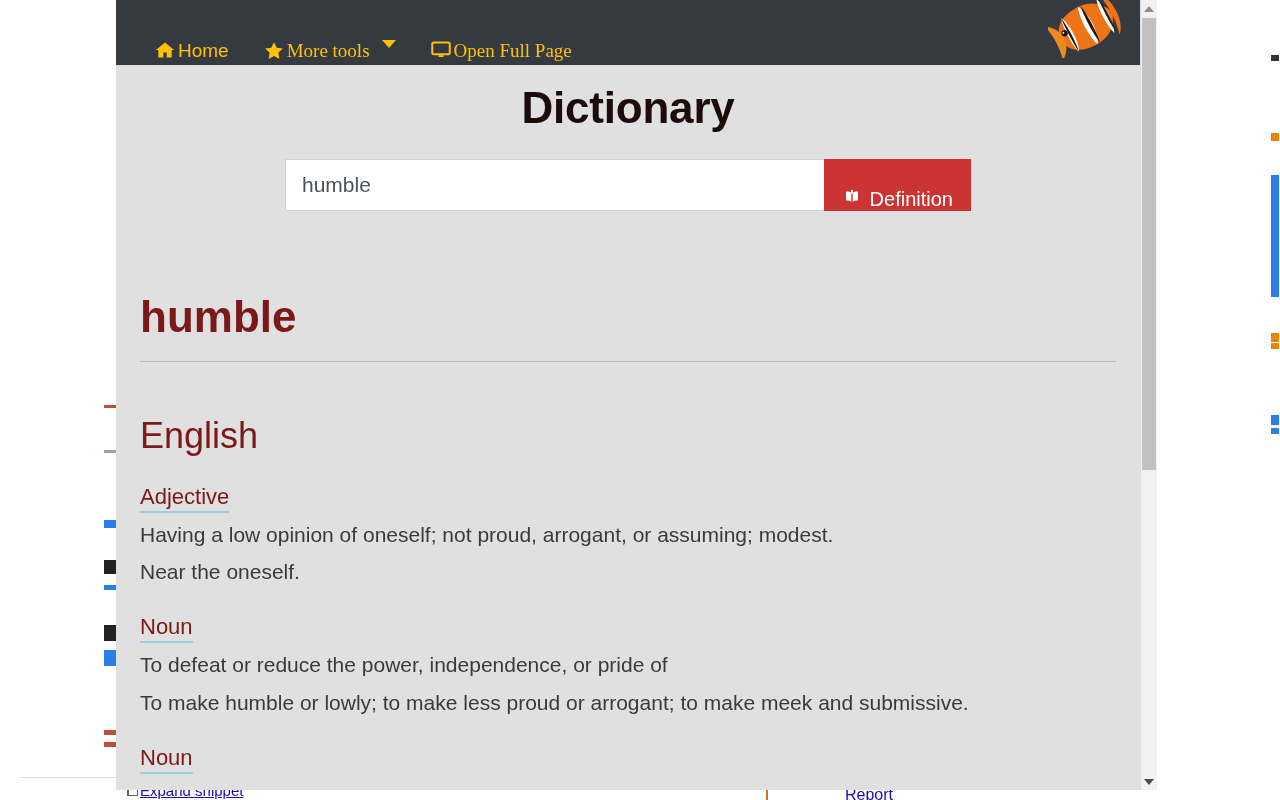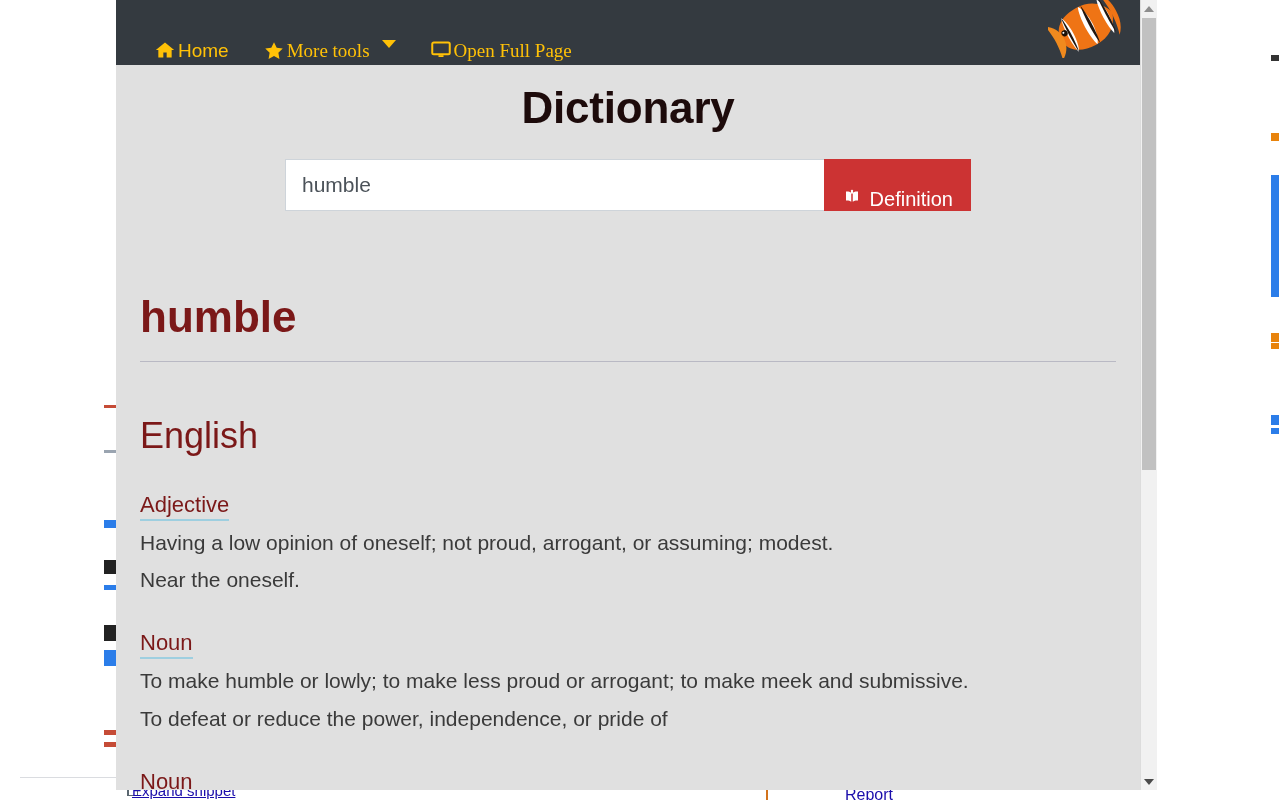--- a/index.html
+++ b/index.html
@@ -240,7 +240,6 @@
     border-bottom: 2px solid #9ecfe0;
     padding-bottom: 1px;
     cursor: pointer;
-    margin-top: 8px;
   }
   .sense {
     font-size: 21px;

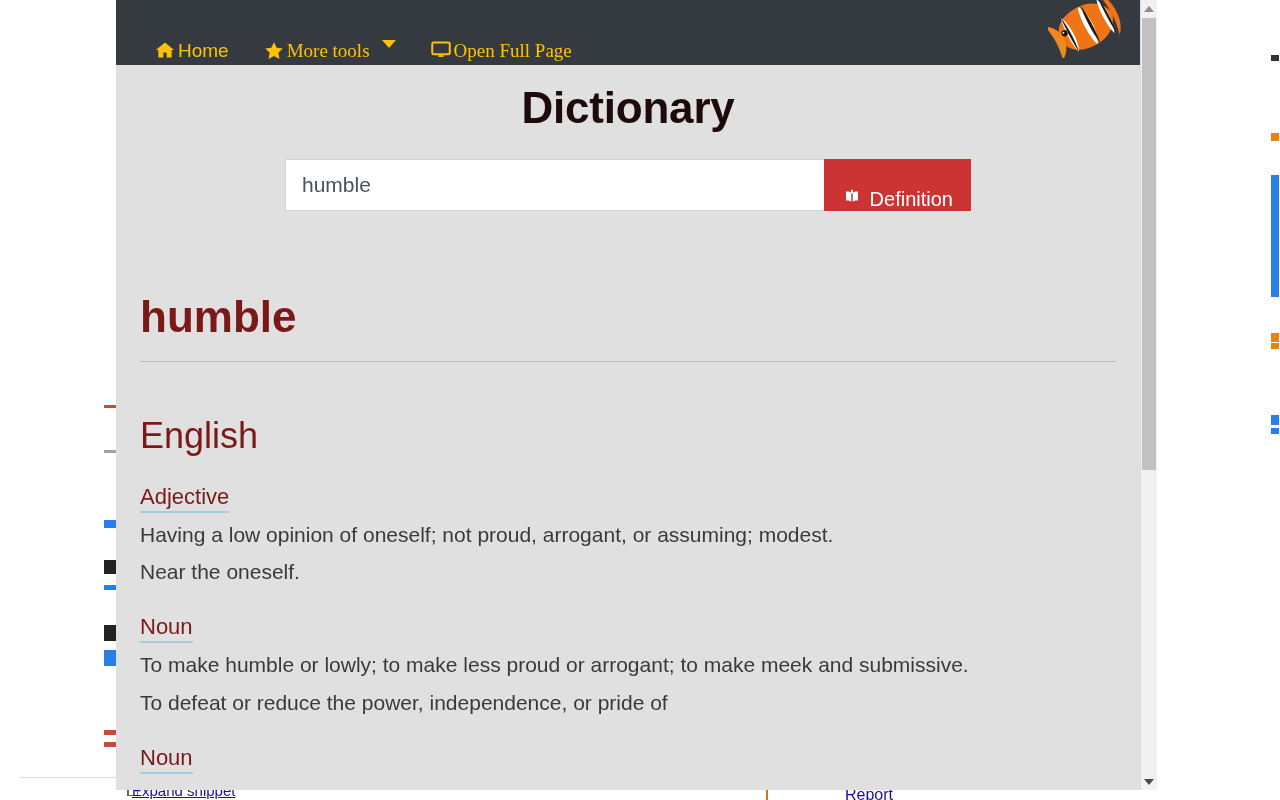--- a/index.html
+++ b/index.html
@@ -363,8 +363,8 @@
 
       <div class="pos-block">
         <div class="pos-label">Noun</div>
+        <div class="sense">To defeat or reduce the power, independence, or pride of</div>
         <div class="sense">To make humble or lowly; to make less proud or arrogant; to make meek and submissive.</div>
-        <div class="sense">To defeat or reduce the power, independence, or pride of</div>
       </div>
 
       <div class="pos-block">

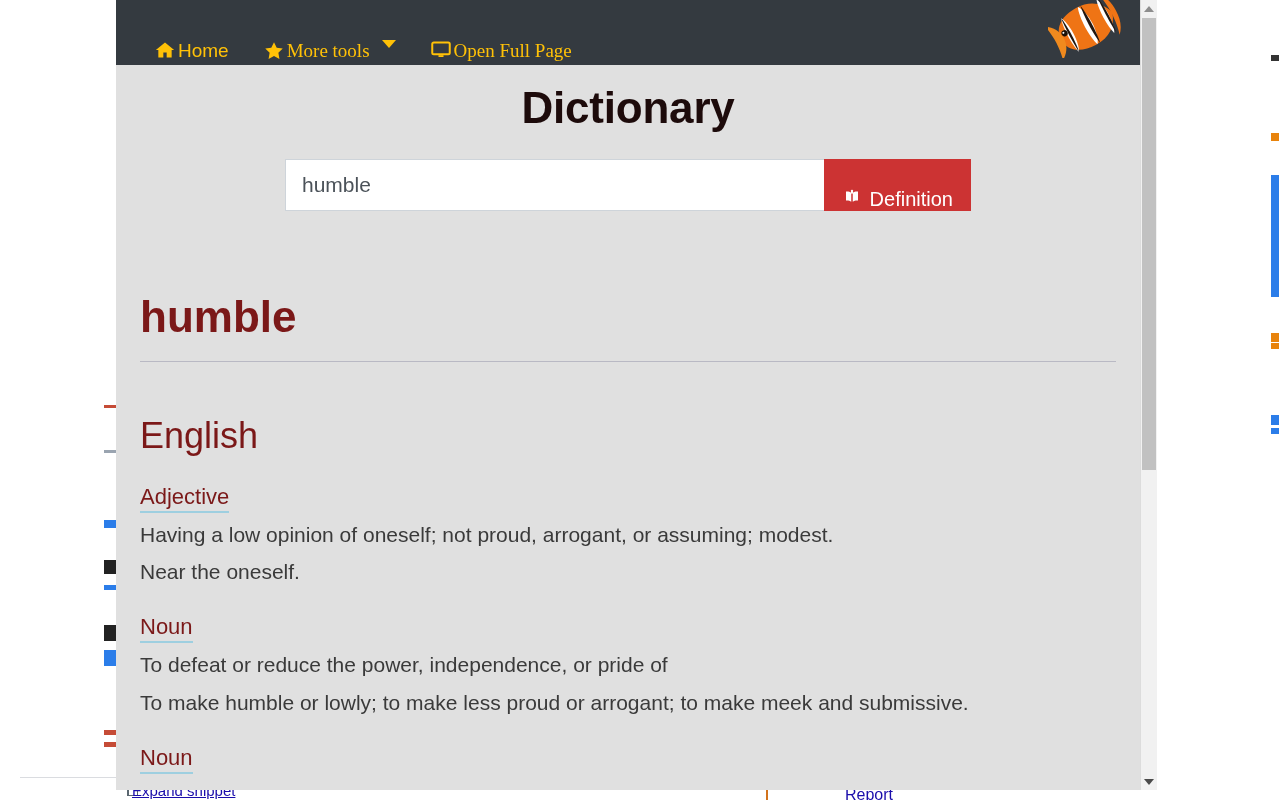--- a/index.html
+++ b/index.html
@@ -38,7 +38,7 @@
   }
   .bg-expand {
     position: absolute;
-    left: 132px; bottom: 1px;
+    left: 140px; bottom: 1px;
     font-size: 15px;
     color: #1a0dab;
     text-decoration: underline;

